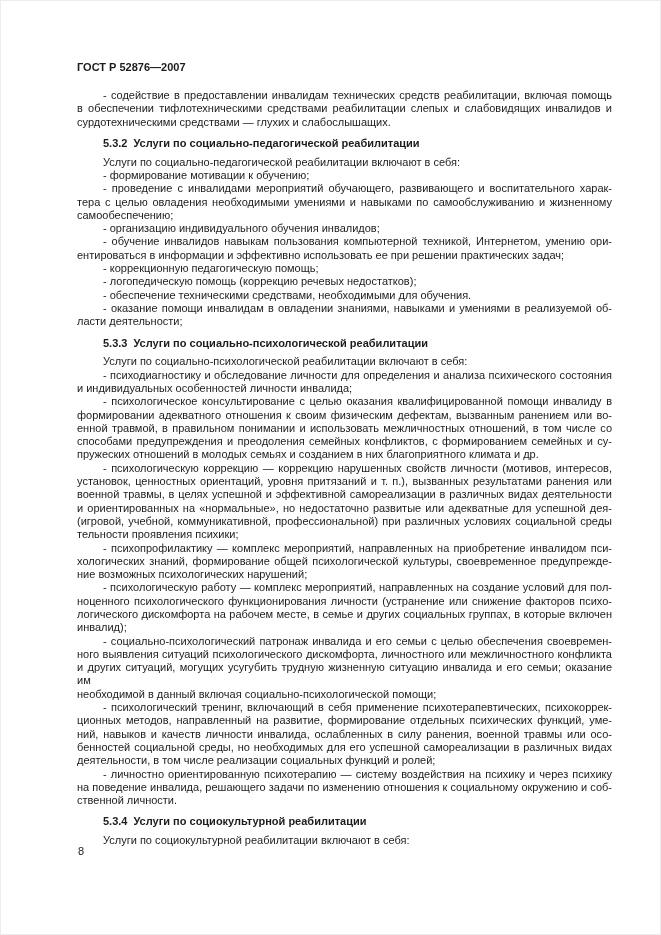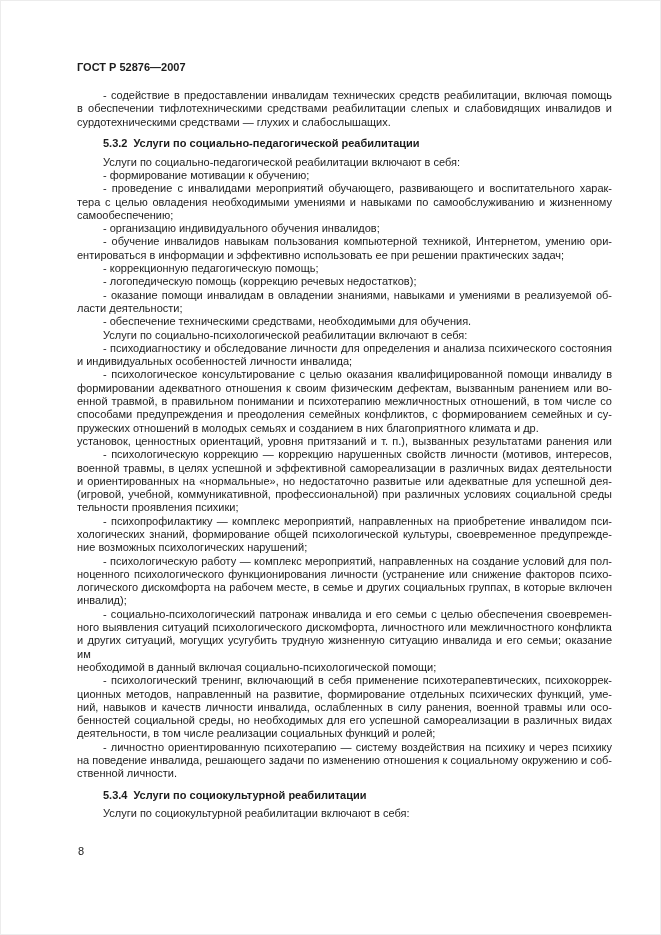--- a/index.html
+++ b/index.html
@@ -89,11 +89,11 @@
         <div class="line first last">- логопедическую помощь (коррекцию речевых недостатков);</div>
       </div>
       <div class="para">
+        <div class="line first last">- обеспечение техническими средствами, необходимыми для обучения.</div>
+      </div>
+      <div class="para">
         <div class="line first">- оказание помощи инвалидам в овладении знаниями, навыками и умениями в реализуемой об-</div>
         <div class="line last">ласти деятельности;</div>
-      </div>
-      <div class="para">
-        <div class="line first last">- обеспечение техническими средствами, необходимыми для обучения.</div>
       </div>
       <div class="para">
         <div class="line first last">Услуги по социально-психологической реабилитации включают в себя:</div>

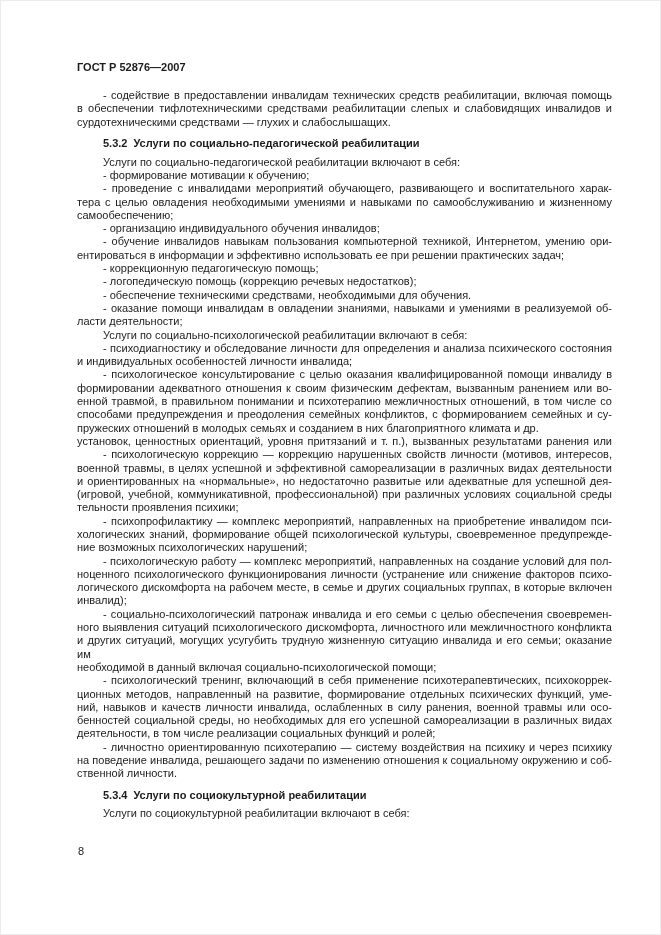--- a/index.html
+++ b/index.html
@@ -95,6 +95,7 @@
         <div class="line first">- оказание помощи инвалидам в овладении знаниями, навыками и умениями в реализуемой об-</div>
         <div class="line last">ласти деятельности;</div>
       </div>
+      <div class="heading"><span class="hnum">5.3.3</span><span>Услуги по социально-психологической реабилитации</span></div>
       <div class="para">
         <div class="line first last">Услуги по социально-психологической реабилитации включают в себя:</div>
       </div>

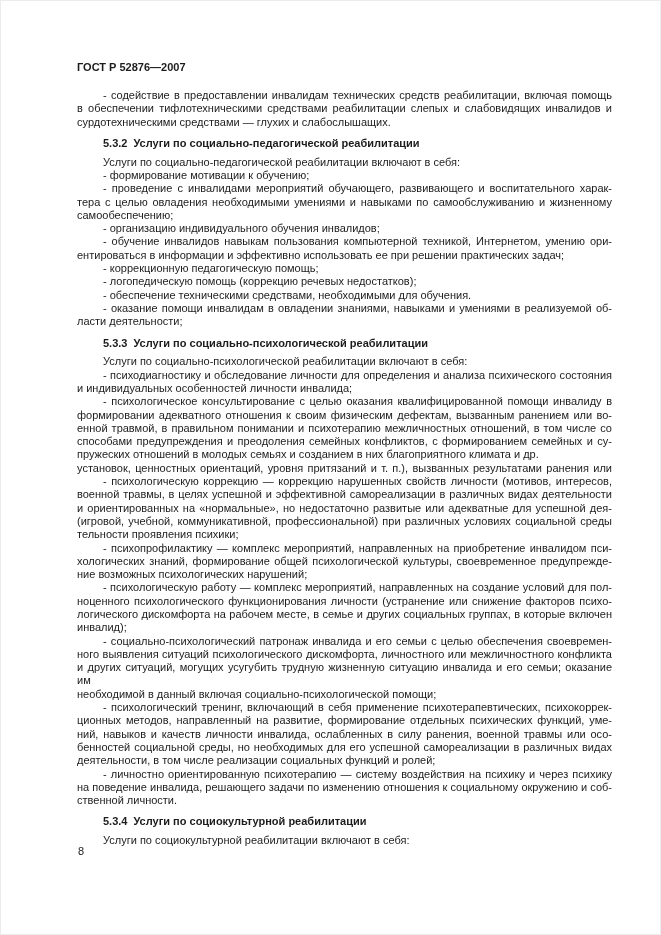--- a/index.html
+++ b/index.html
@@ -106,7 +106,7 @@
       <div class="para">
         <div class="line first">- психологическое консультирование с целью оказания квалифицированной помощи инвалиду в</div>
         <div class="line">формировании адекватного отношения к своим физическим дефектам, вызванным ранением или во-</div>
-        <div class="line">енной травмой, в правильном понимании и психотерапию межличностных отношений, в том числе со</div>
+        <div class="line">енной травмой, в правильном понимании и использовать межличностных отношений, в том числе со</div>
         <div class="line">способами предупреждения и преодоления семейных конфликтов, с формированием семейных и су-</div>
         <div class="line last">пружеских отношений в молодых семьях и созданием в них благоприятного климата и др.</div>
       </div>

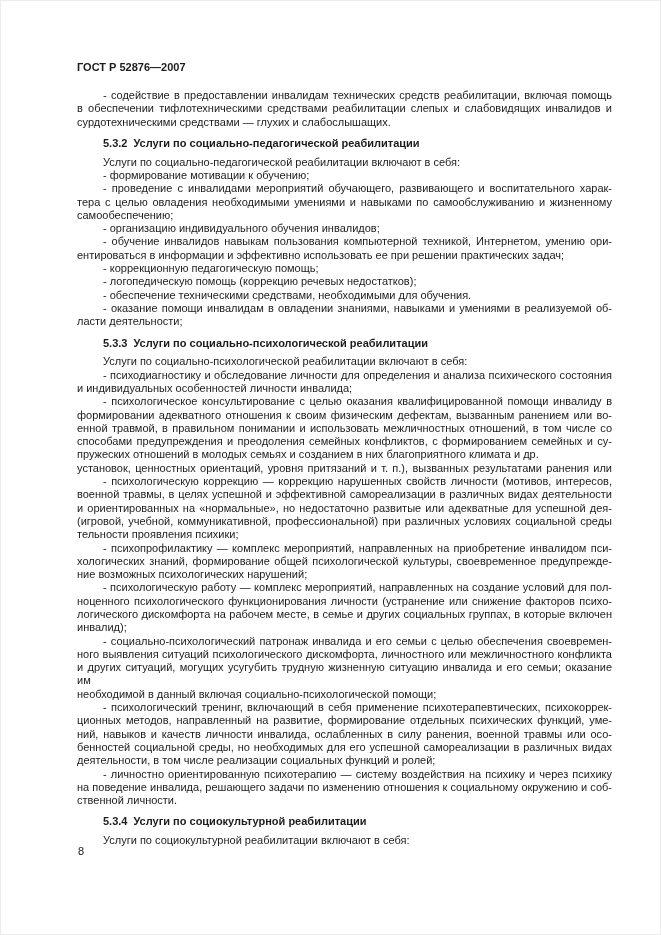--- a/index.html
+++ b/index.html
@@ -111,8 +111,8 @@
         <div class="line last">пружеских отношений в молодых семьях и созданием в них благоприятного климата и др.</div>
       </div>
       <div class="para">
+        <div class="line first">- психологическую коррекцию — коррекцию нарушенных свойств личности (мотивов, интересов,</div>
         <div class="line">установок, ценностных ориентаций, уровня притязаний и т. п.), вызванных результатами ранения или</div>
-        <div class="line first">- психологическую коррекцию — коррекцию нарушенных свойств личности (мотивов, интересов,</div>
         <div class="line">военной травмы, в целях успешной и эффективной самореализации в различных видах деятельности</div>
         <div class="line">и ориентированных на «нормальные», но недостаточно развитые или адекватные для успешной дея-</div>
         <div class="line">(игровой, учебной, коммуникативной, профессиональной) при различных условиях социальной среды</div>

